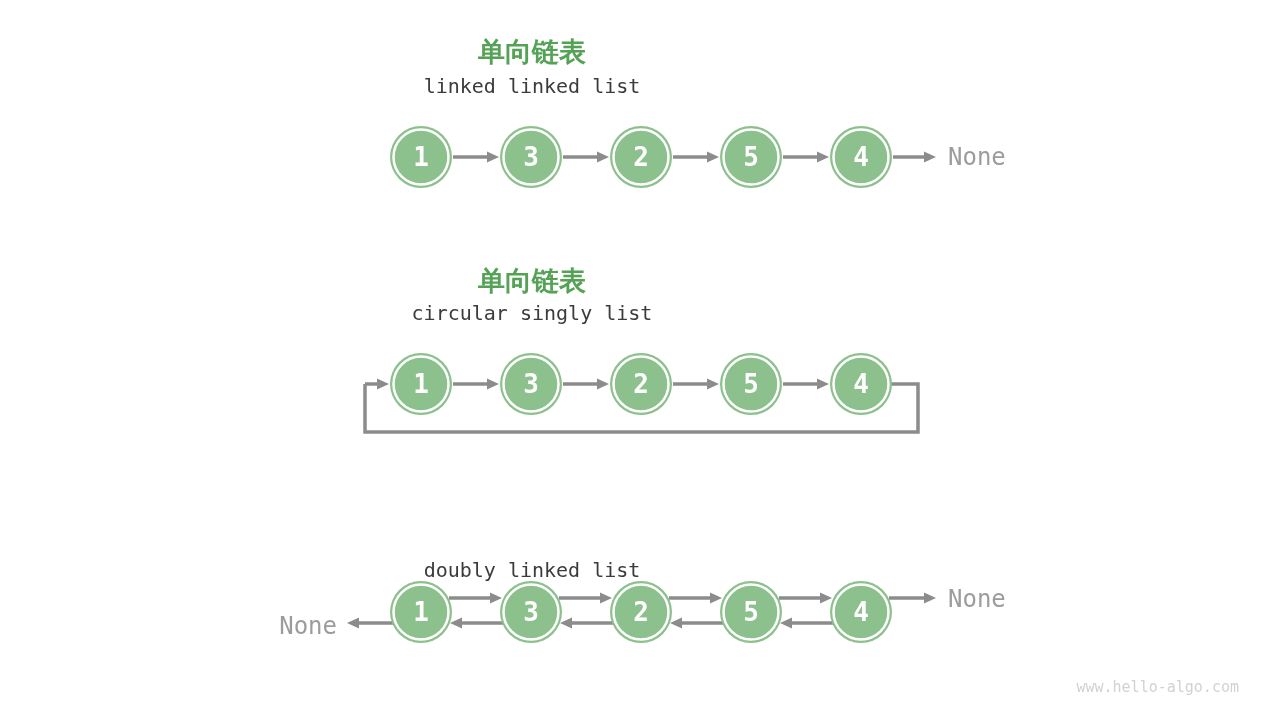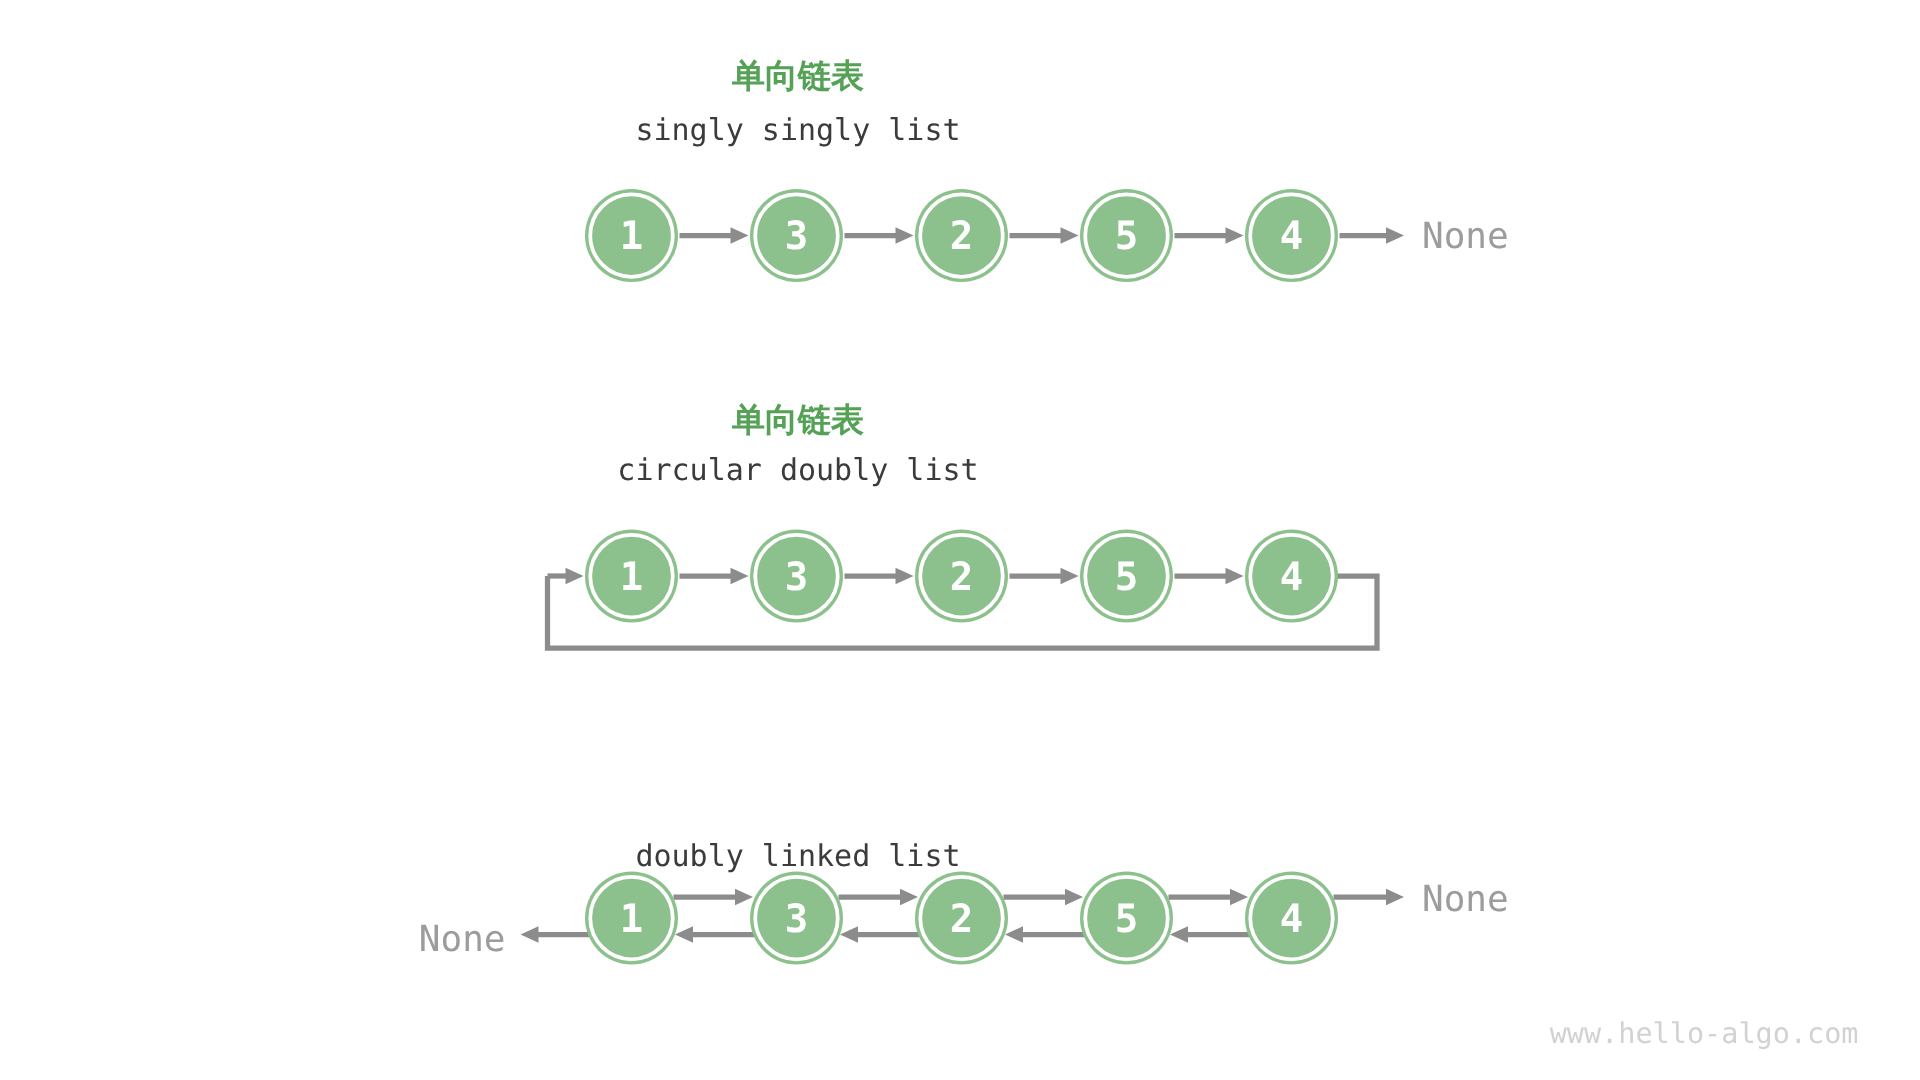--- a/index.html
+++ b/index.html
@@ -16,7 +16,7 @@
   }
   .section-title{
     font-family:"DejaVu Sans",sans-serif;
-    font-weight:700;font-size:22px;line-height:27px;
+    font-weight:700;font-size:27px;line-height:27px;
     color:var(--title-color,#55a257);
   }
   .section-subtitle{

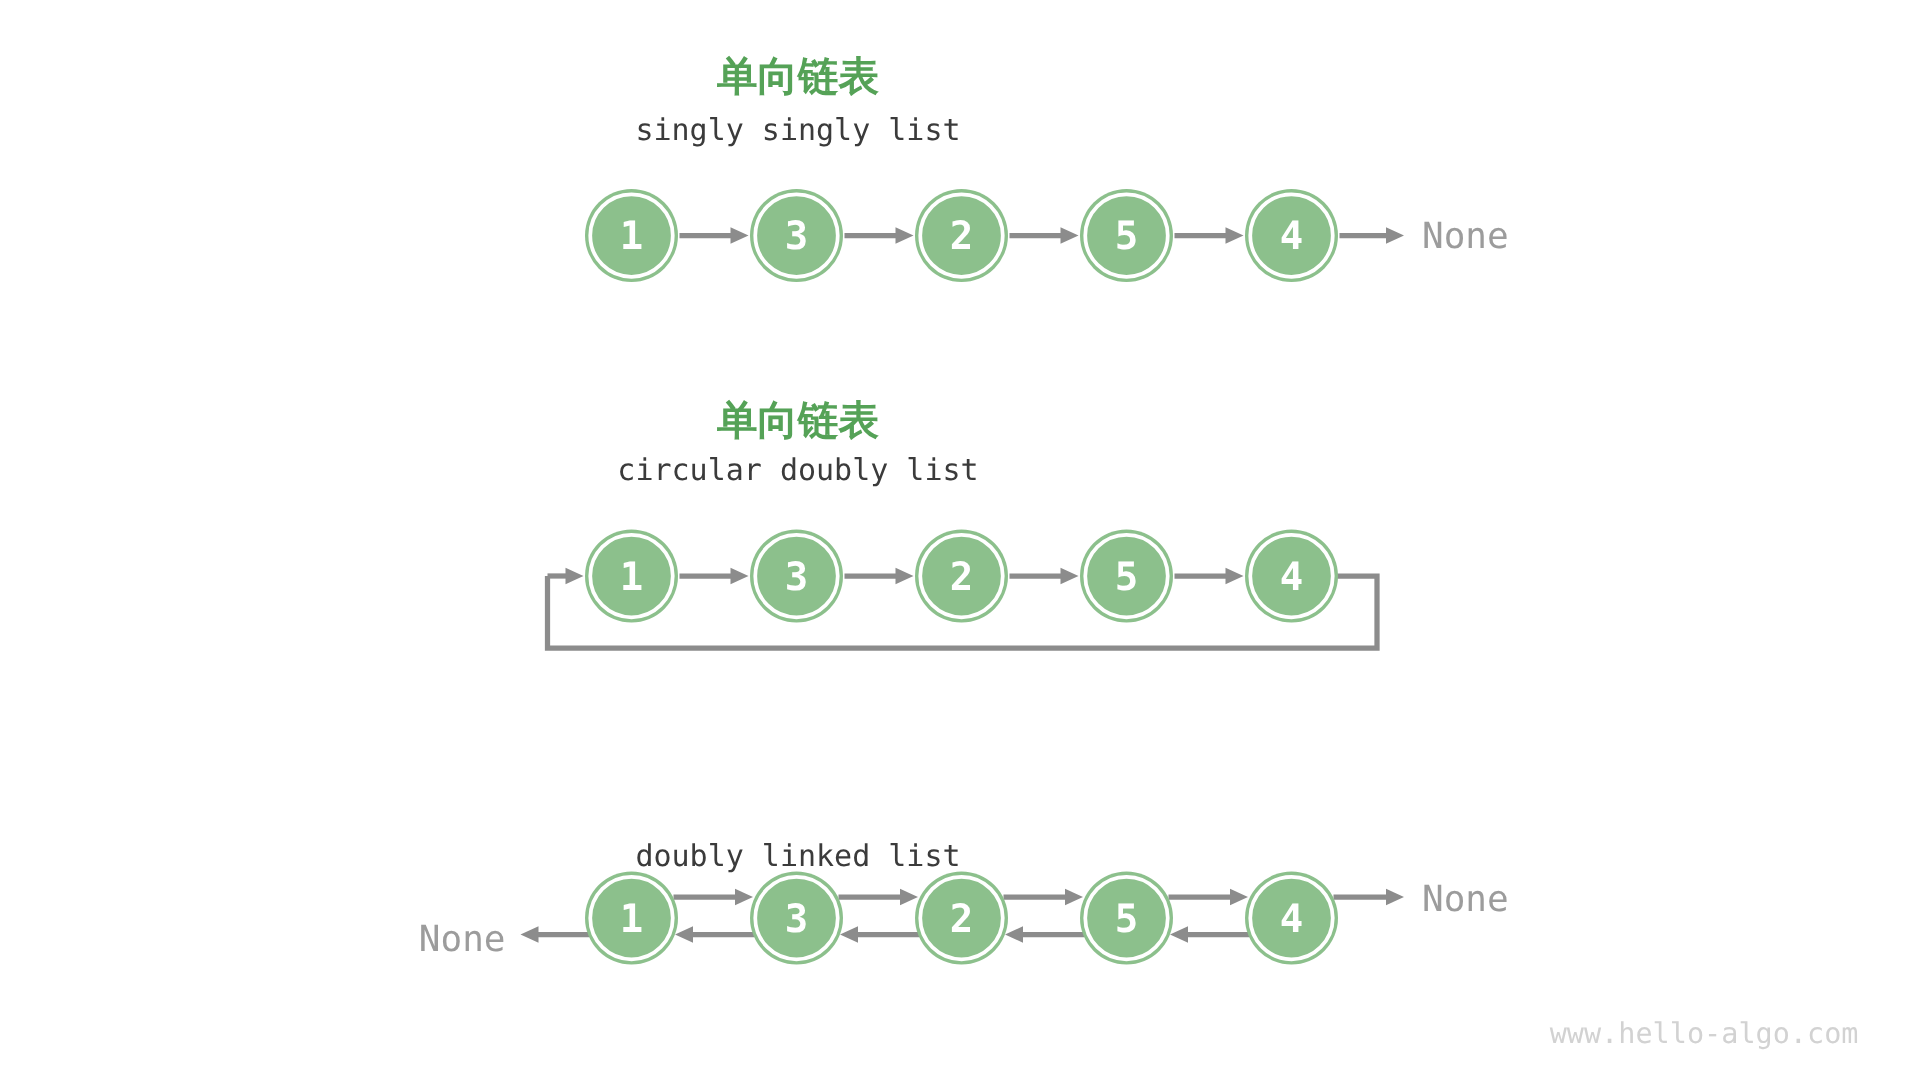--- a/index.html
+++ b/index.html
@@ -53,7 +53,7 @@
     <span class="section-title">单向链表</span>
   </div>
   <div class="section-header sub-1">
-    <span class="section-subtitle">singly singly list</span>
+    <span class="section-subtitle">linked linked list</span>
   </div>
 
   <div class="section-header hdr-2">

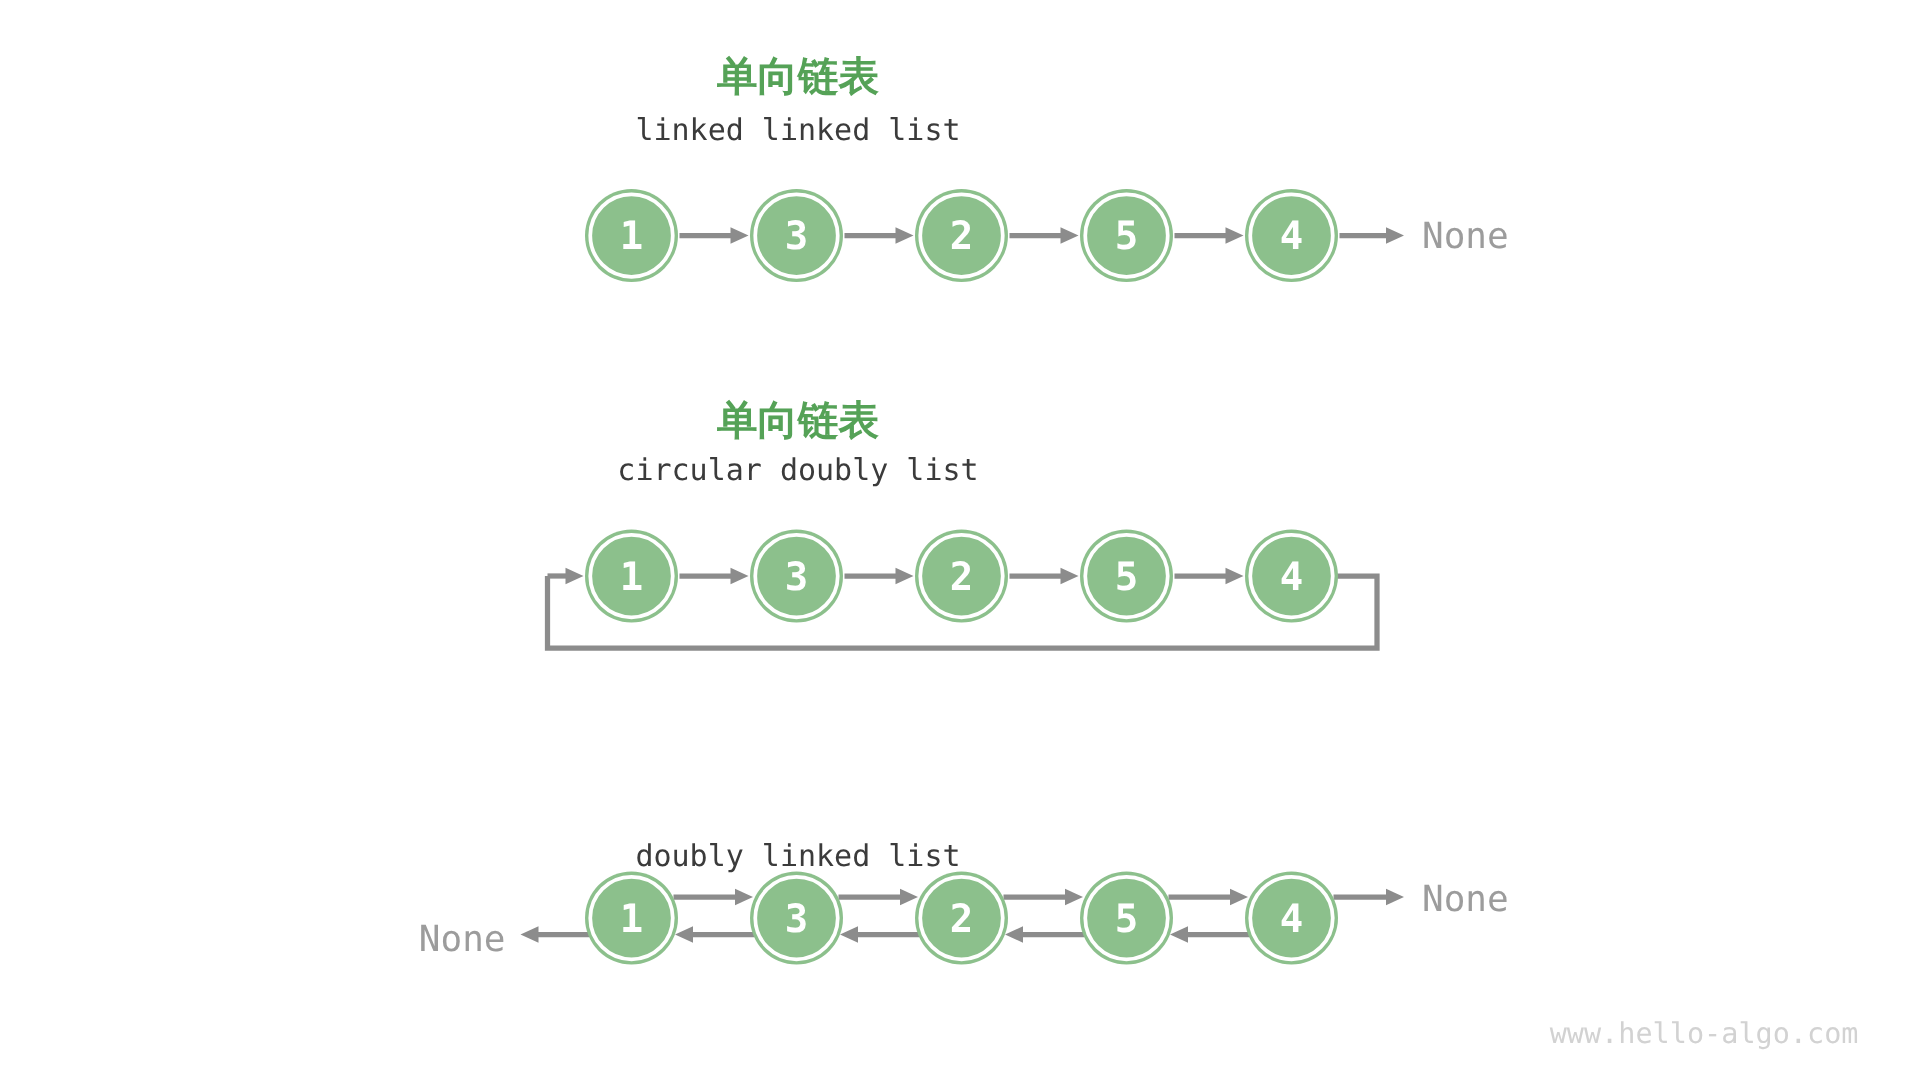--- a/index.html
+++ b/index.html
@@ -60,7 +60,7 @@
     <span class="section-title">单向链表</span>
   </div>
   <div class="section-header sub-2">
-    <span class="section-subtitle">circular doubly list</span>
+    <span class="section-subtitle">circular singly list</span>
   </div>
 
   <div class="section-header sub-3">

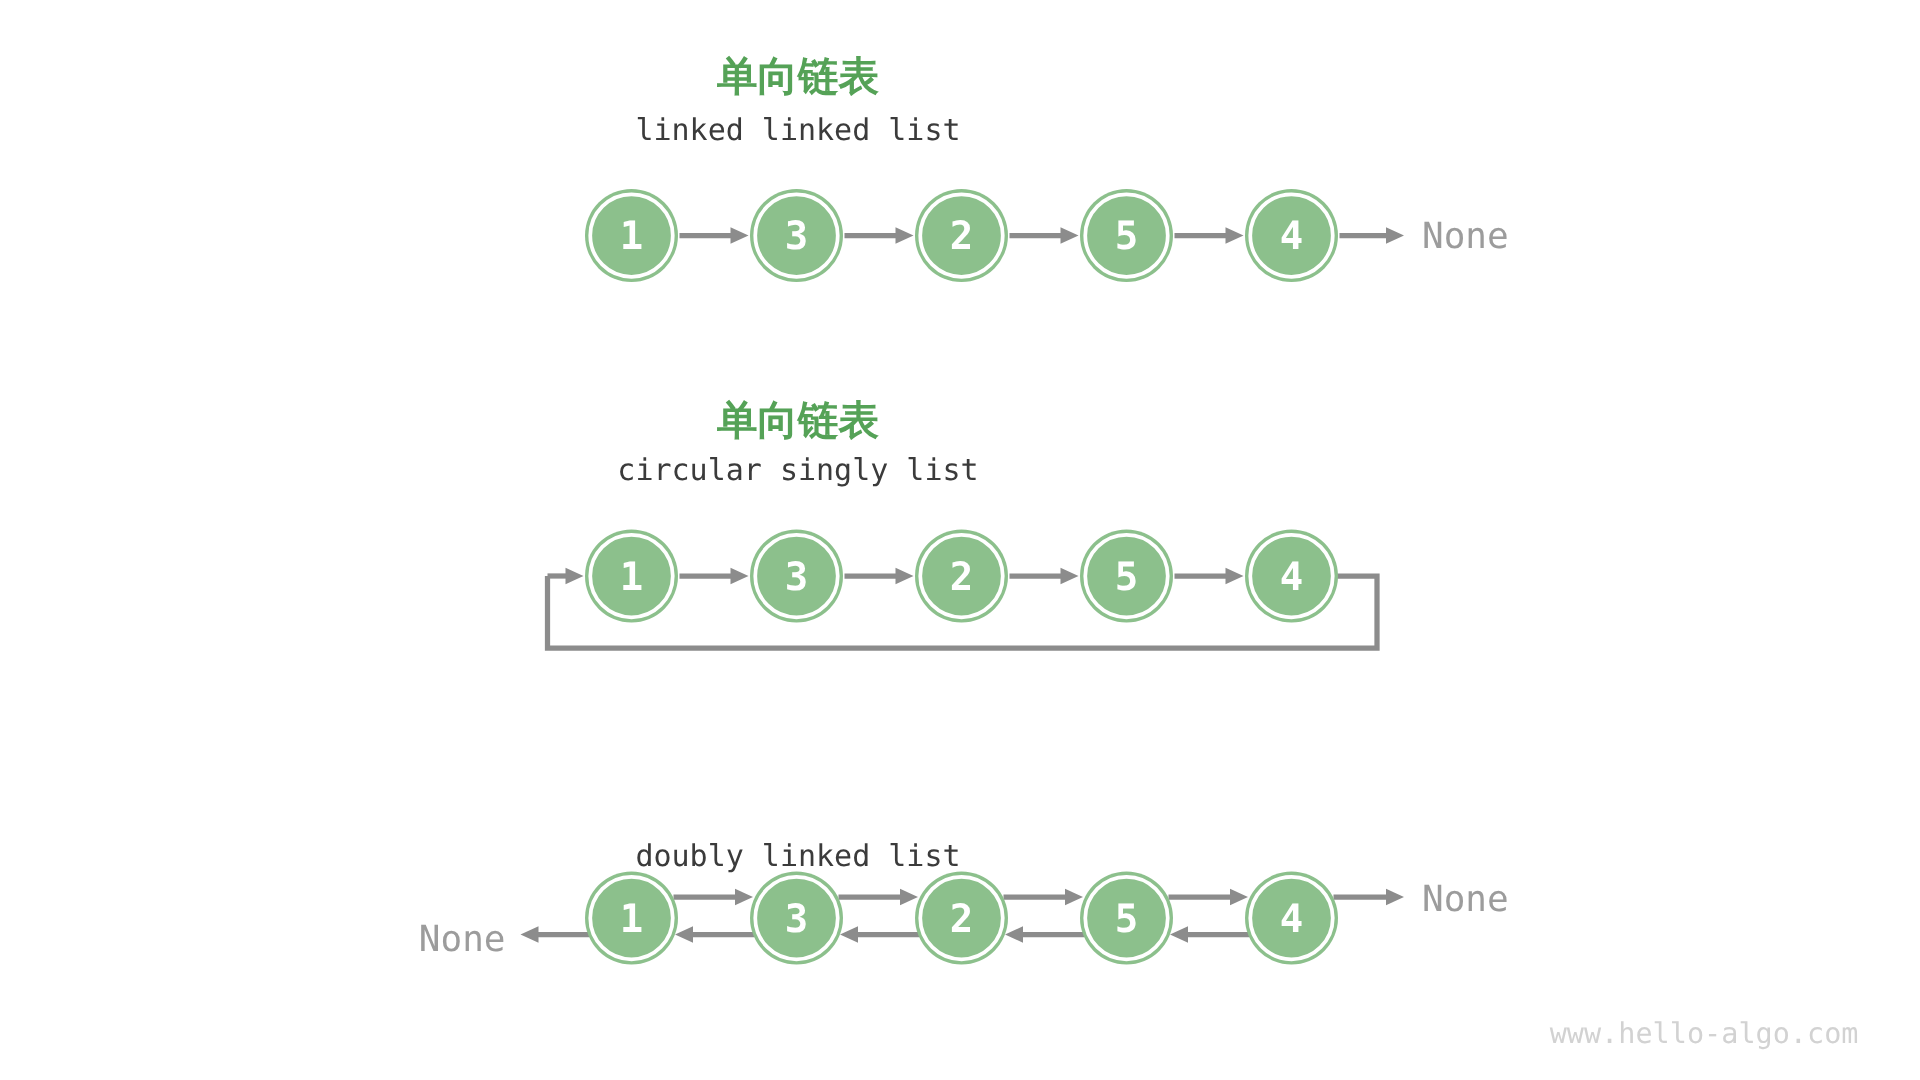--- a/index.html
+++ b/index.html
@@ -33,7 +33,7 @@
   .watermark{
     position:absolute;right:41px;top:678px;
     font-family:"DejaVu Sans Mono","Liberation Mono",monospace;
-    font-size:19px;color:var(--watermark-color,#d2d2d2);
+    font-size:15px;color:var(--watermark-color,#d2d2d2);
   }
   .node-label{
     font-family:"DejaVu Sans Mono","Liberation Mono",monospace;

